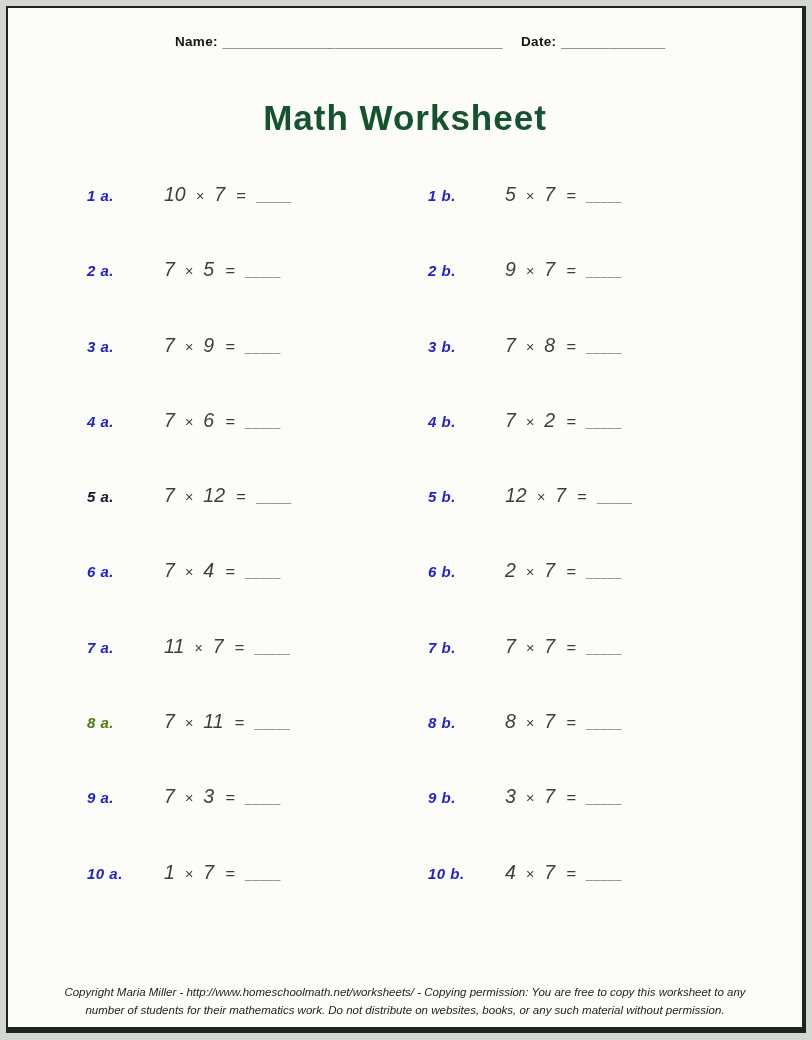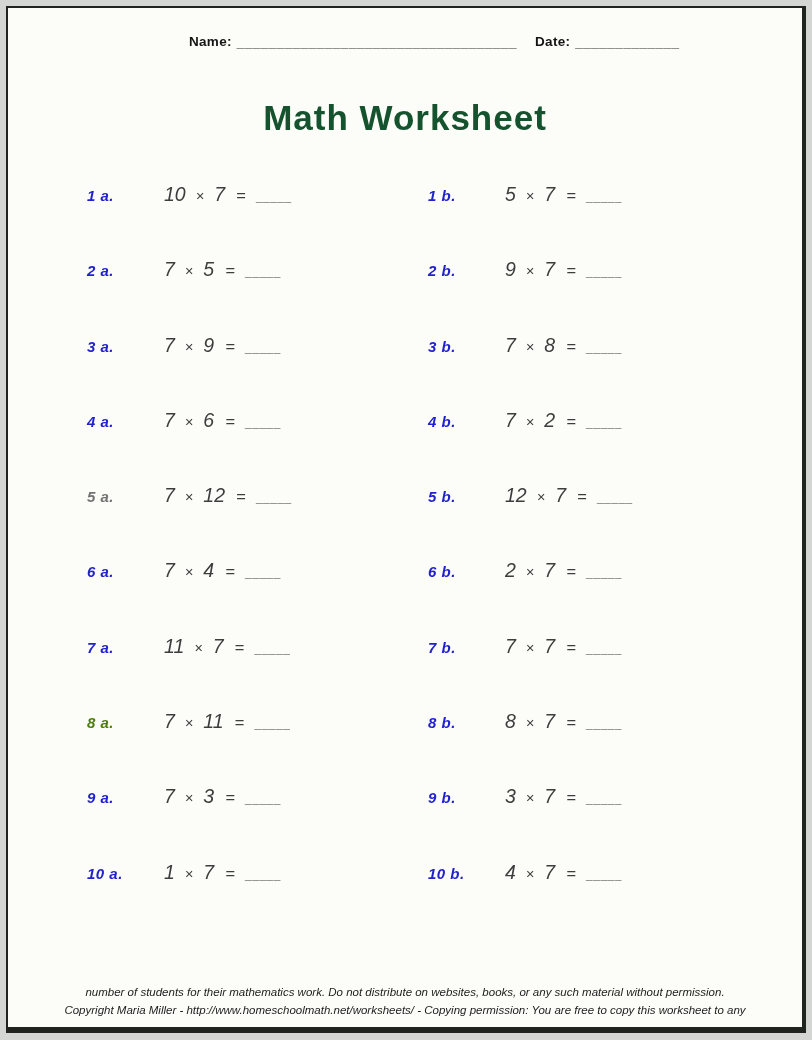--- a/index.html
+++ b/index.html
@@ -30,7 +30,7 @@
     font-size: 13.5px;
     color: #141414;
   }
-  .hlabel { font-weight: bold; letter-spacing: 0.3px; margin-left: 14px; }
+  .hlabel { font-weight: bold; letter-spacing: 0.3px; }
   .hline {
     color: #7a7a7a;
     font-size: 13.5px;

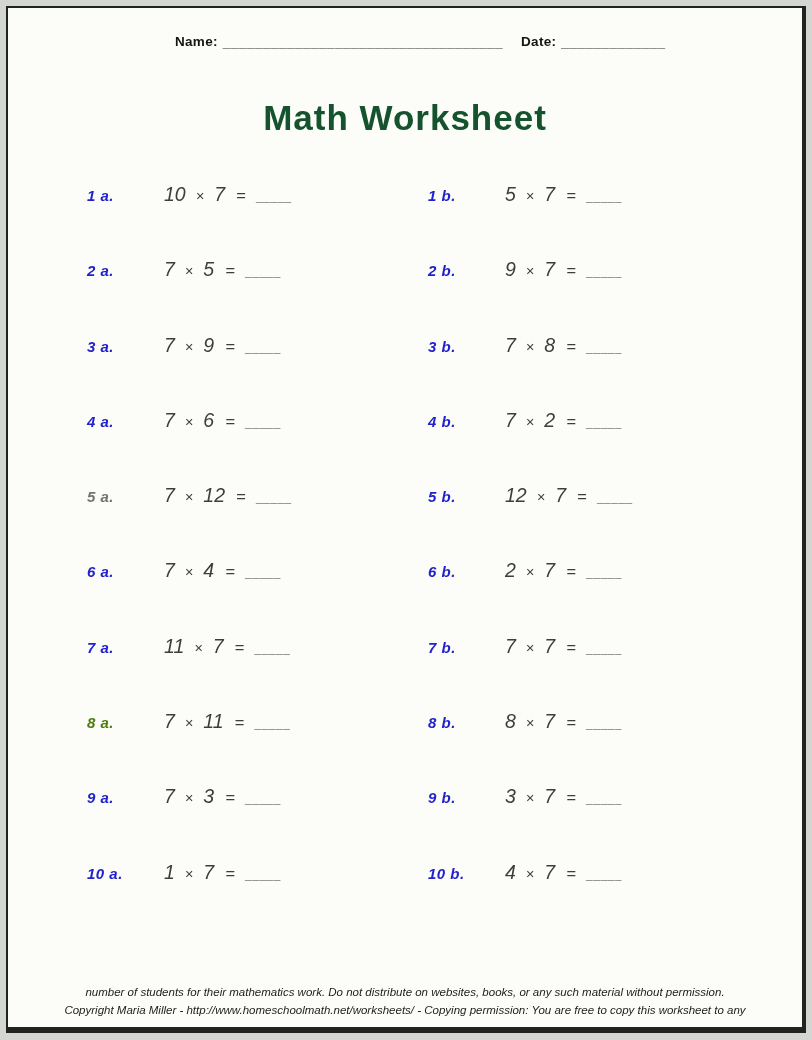--- a/index.html
+++ b/index.html
@@ -197,7 +197,7 @@
       </div>
       <div class="problem-row">
         <div class="problem col-a">
-    <span class="plabel" style="color: #737373;">5 a.</span>
+    <span class="plabel" style="color: #0f172a;">5 a.</span>
     <span class="expr">
       <span class="factor">7</span>
       <span class="op">×</span>

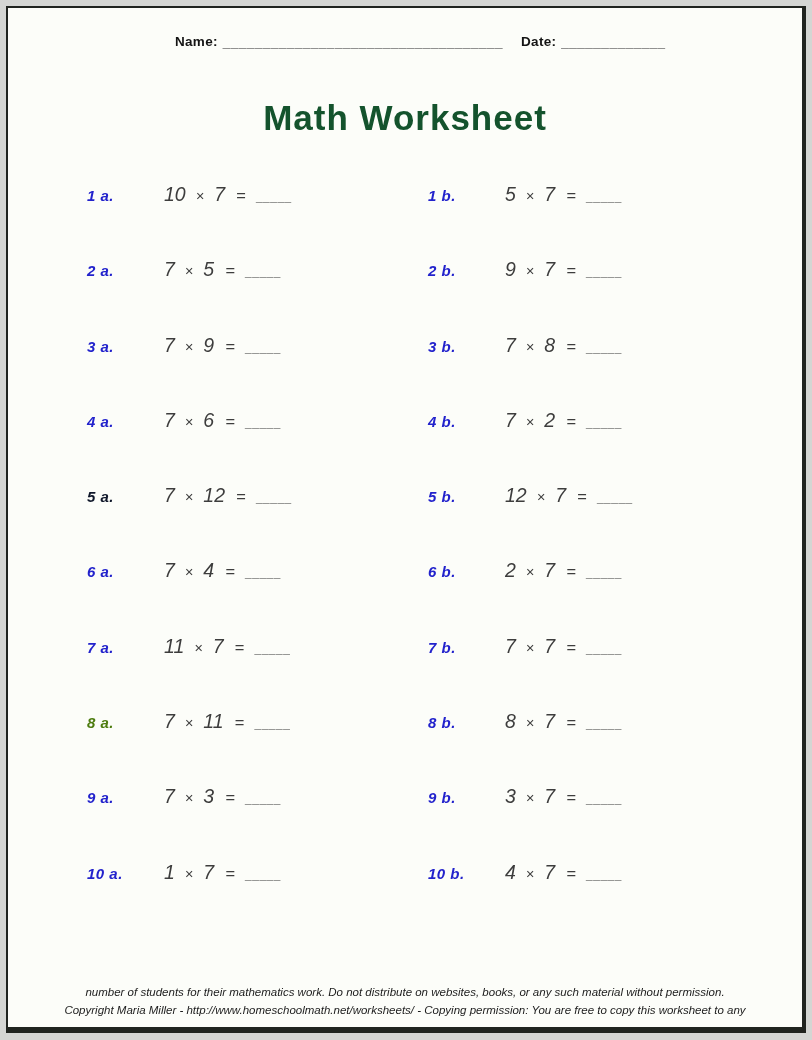--- a/index.html
+++ b/index.html
@@ -330,8 +330,8 @@
     </div>
 
   <div class="footer">
+    <div>Copyright Maria Miller - http://www.homeschoolmath.net/worksheets/ - Copying permission: You are free to copy this worksheet to any</div>
     <div>number of students for their mathematics work. Do not distribute on websites, books, or any such material without permission.</div>
-    <div>Copyright Maria Miller - http://www.homeschoolmath.net/worksheets/ - Copying permission: You are free to copy this worksheet to any</div>
   </div>
 
 </div>

